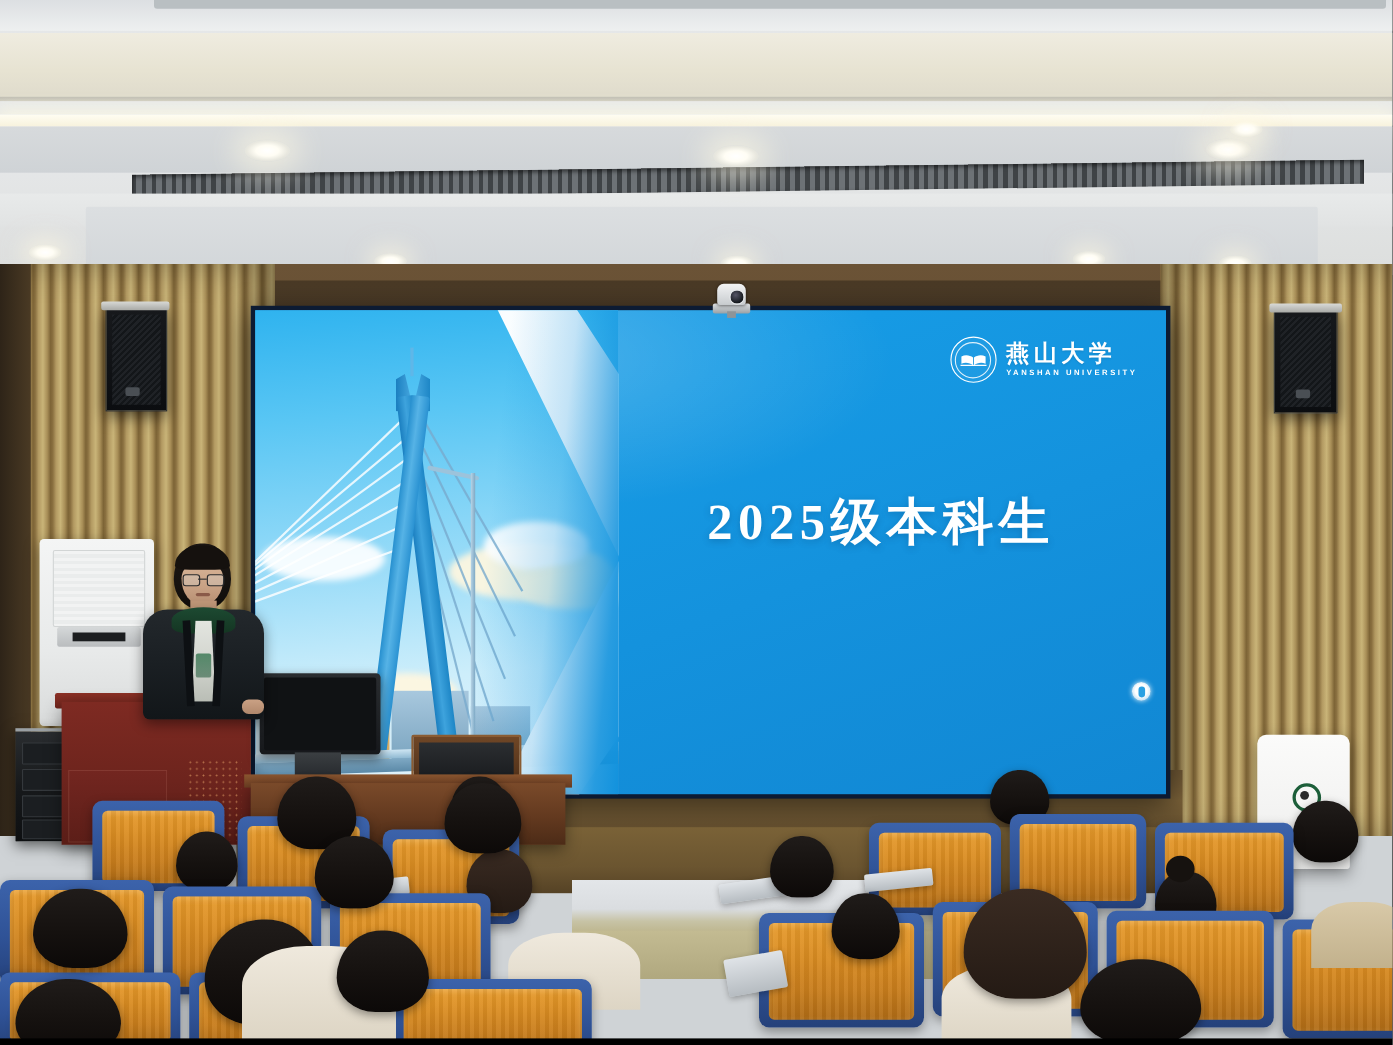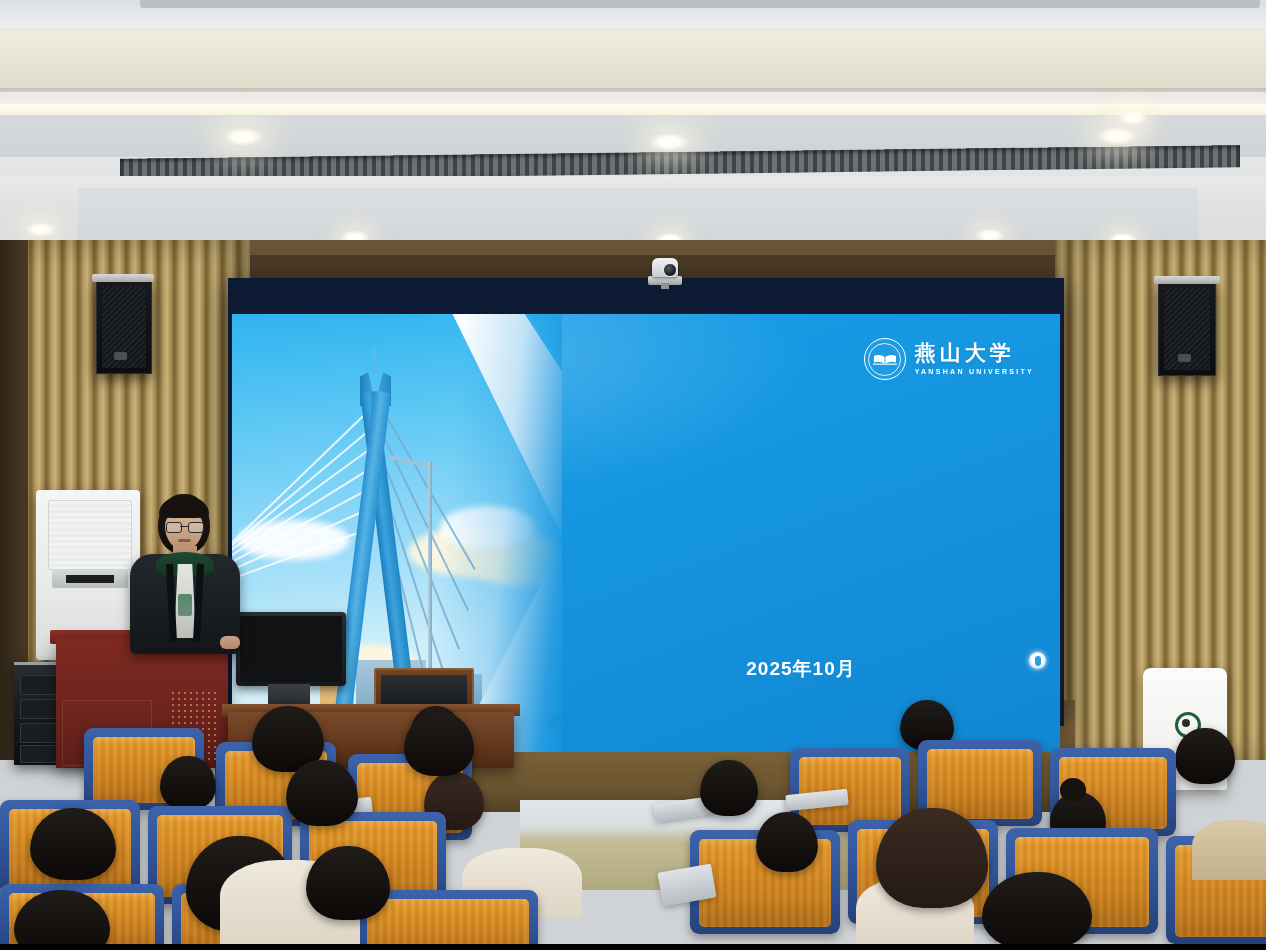--- a/index.html
+++ b/index.html
@@ -72,7 +72,7 @@
     overflow:hidden;
     background:
       radial-gradient(ellipse 60% 45% at 28% 10%, rgba(255,255,255,.22) 0%, rgba(255,255,255,0) 70%),
-      linear-gradient(160deg,#1ea0e8 0%,#169ae4 28%,#1492dd 58%,#1187d3 100%); margin-top: 32px;}
+      linear-gradient(160deg,#1ea0e8 0%,#169ae4 28%,#1492dd 58%,#1187d3 100%);}
 
   
   .photo-panel{position:absolute;left:0;top:0;width:330px;height:440px;overflow:hidden;}

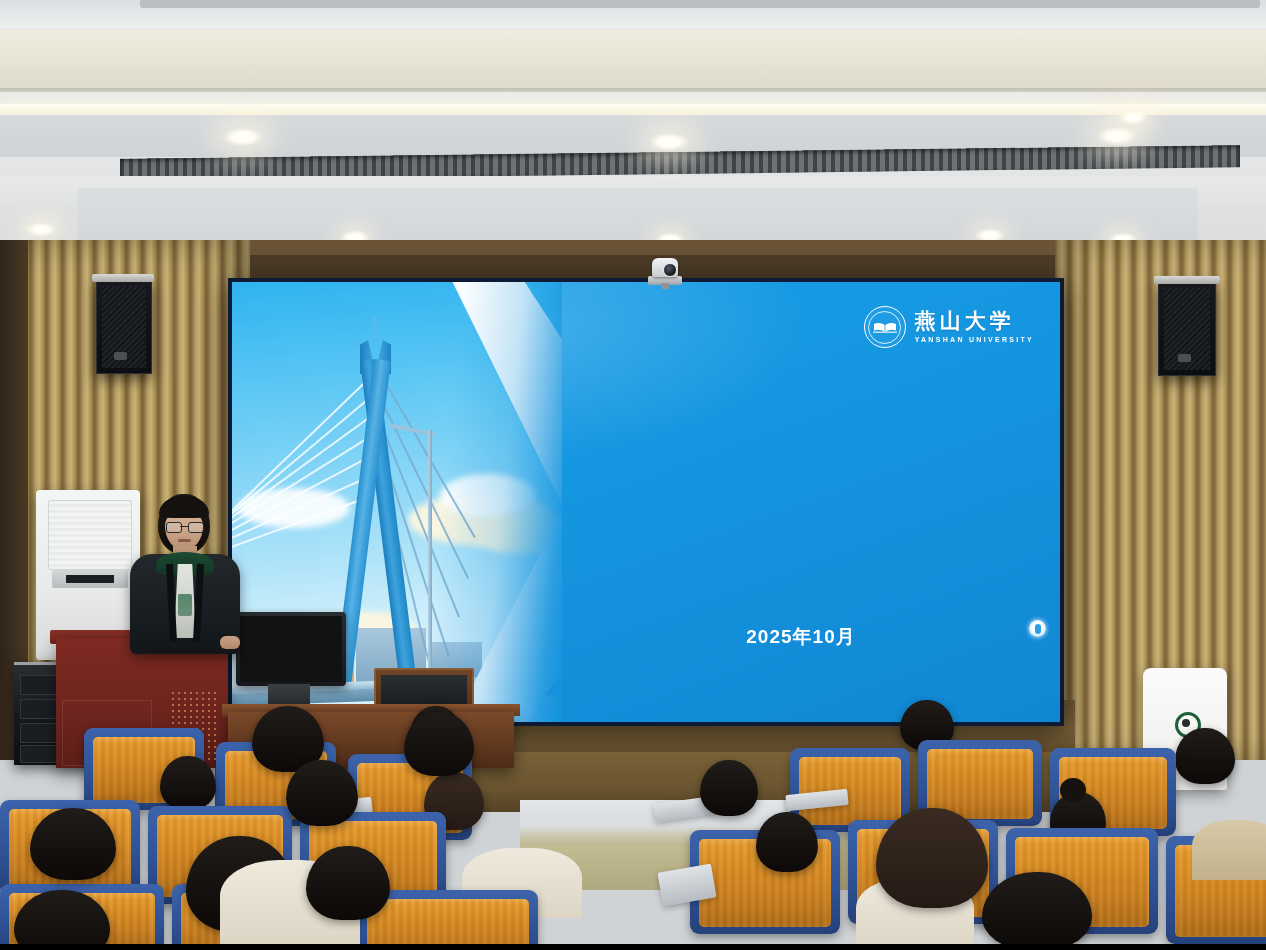--- a/index.html
+++ b/index.html
@@ -381,6 +381,7 @@
     </div>
 
     <div class="slide-title">
+      <div class="l1">2025级本科生</div>
     </div>
     <div class="slide-date">2025年10月</div>
 

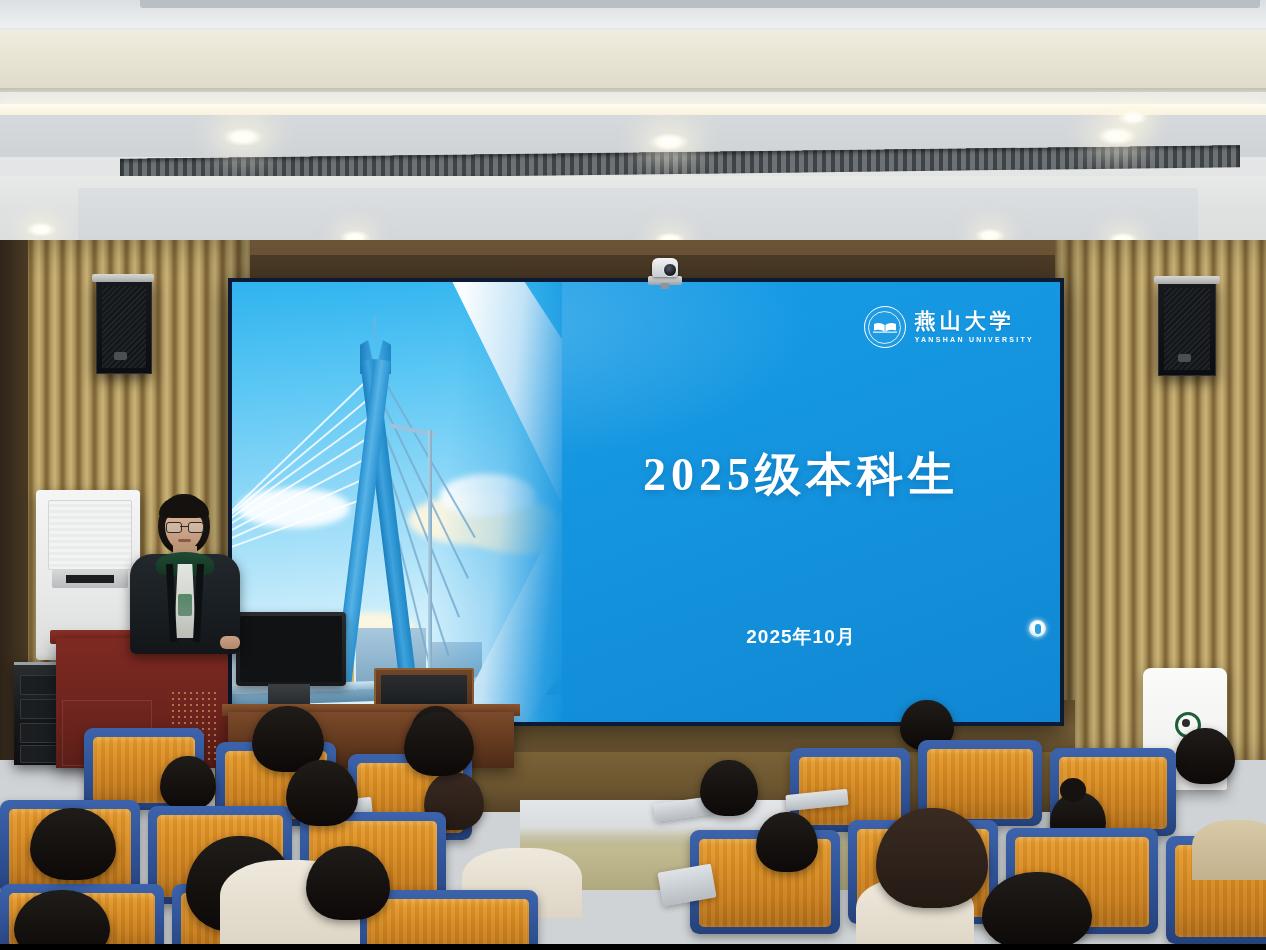--- a/index.html
+++ b/index.html
@@ -383,7 +383,6 @@
     <div class="slide-title">
       <div class="l1">2025级本科生</div>
     </div>
-    <div class="slide-date">2025年10月</div>
 
     <div class="screen-dot"></div>
   </div>

